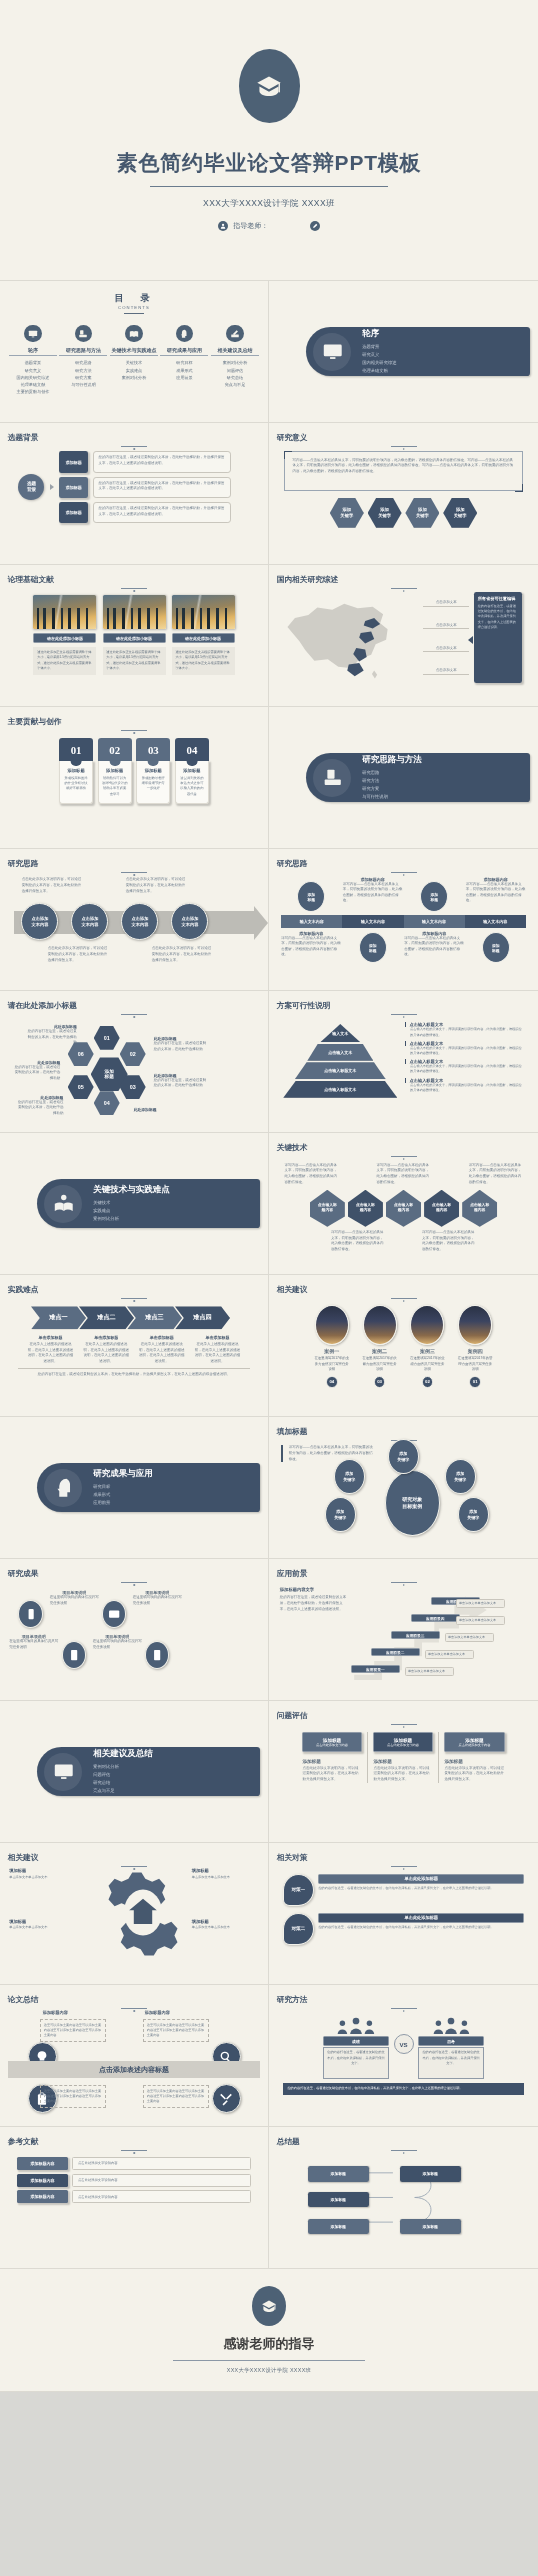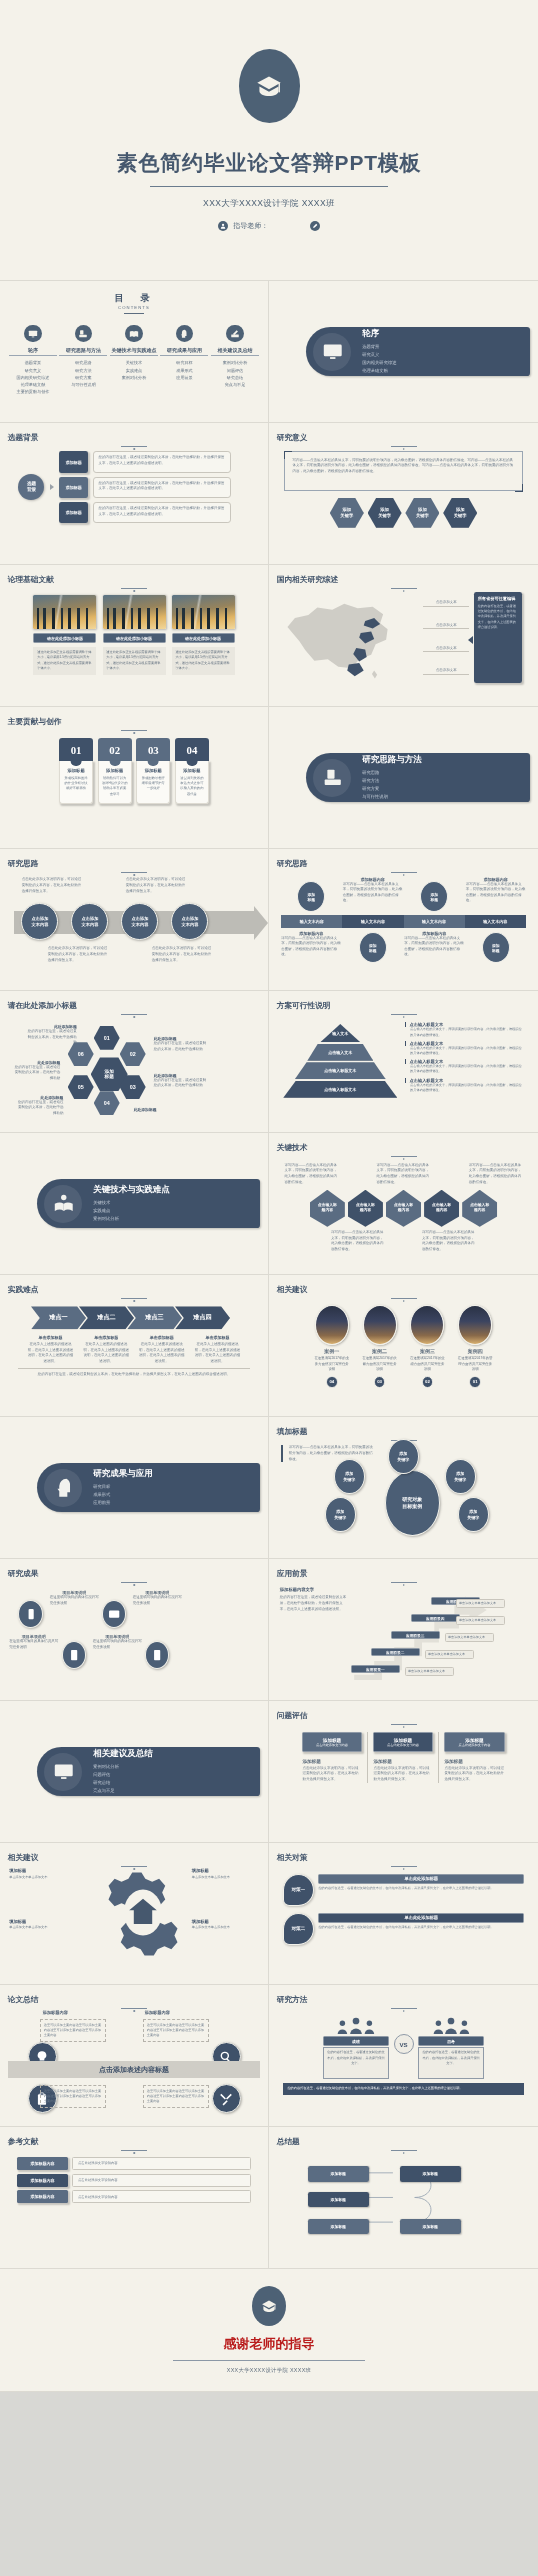--- a/index.html
+++ b/index.html
@@ -226,7 +226,7 @@
   .thanks{width:538px;height:123px;background:#f4f2ea;display:flex;flex-direction:column;
     align-items:center;justify-content:center;border-bottom:0.8px solid #dcdad2;}
   .th-logo{width:34px;height:40px;border-radius:50%;background:#4d6175;display:flex;align-items:center;justify-content:center;margin-bottom:9.2px;}
-  .th-title{font-size:13px;font-weight:600;color:#b91c1c;}
+  .th-title{font-size:13px;font-weight:600;color:#404040;}
   .th-rule{width:192px;height:0.8px;background:#8b98a6;margin:7px 0 6.1px;}
   .th-sub{font-size:5.4px;color:#5e6d7d;letter-spacing:0.3px;}
 </style>

